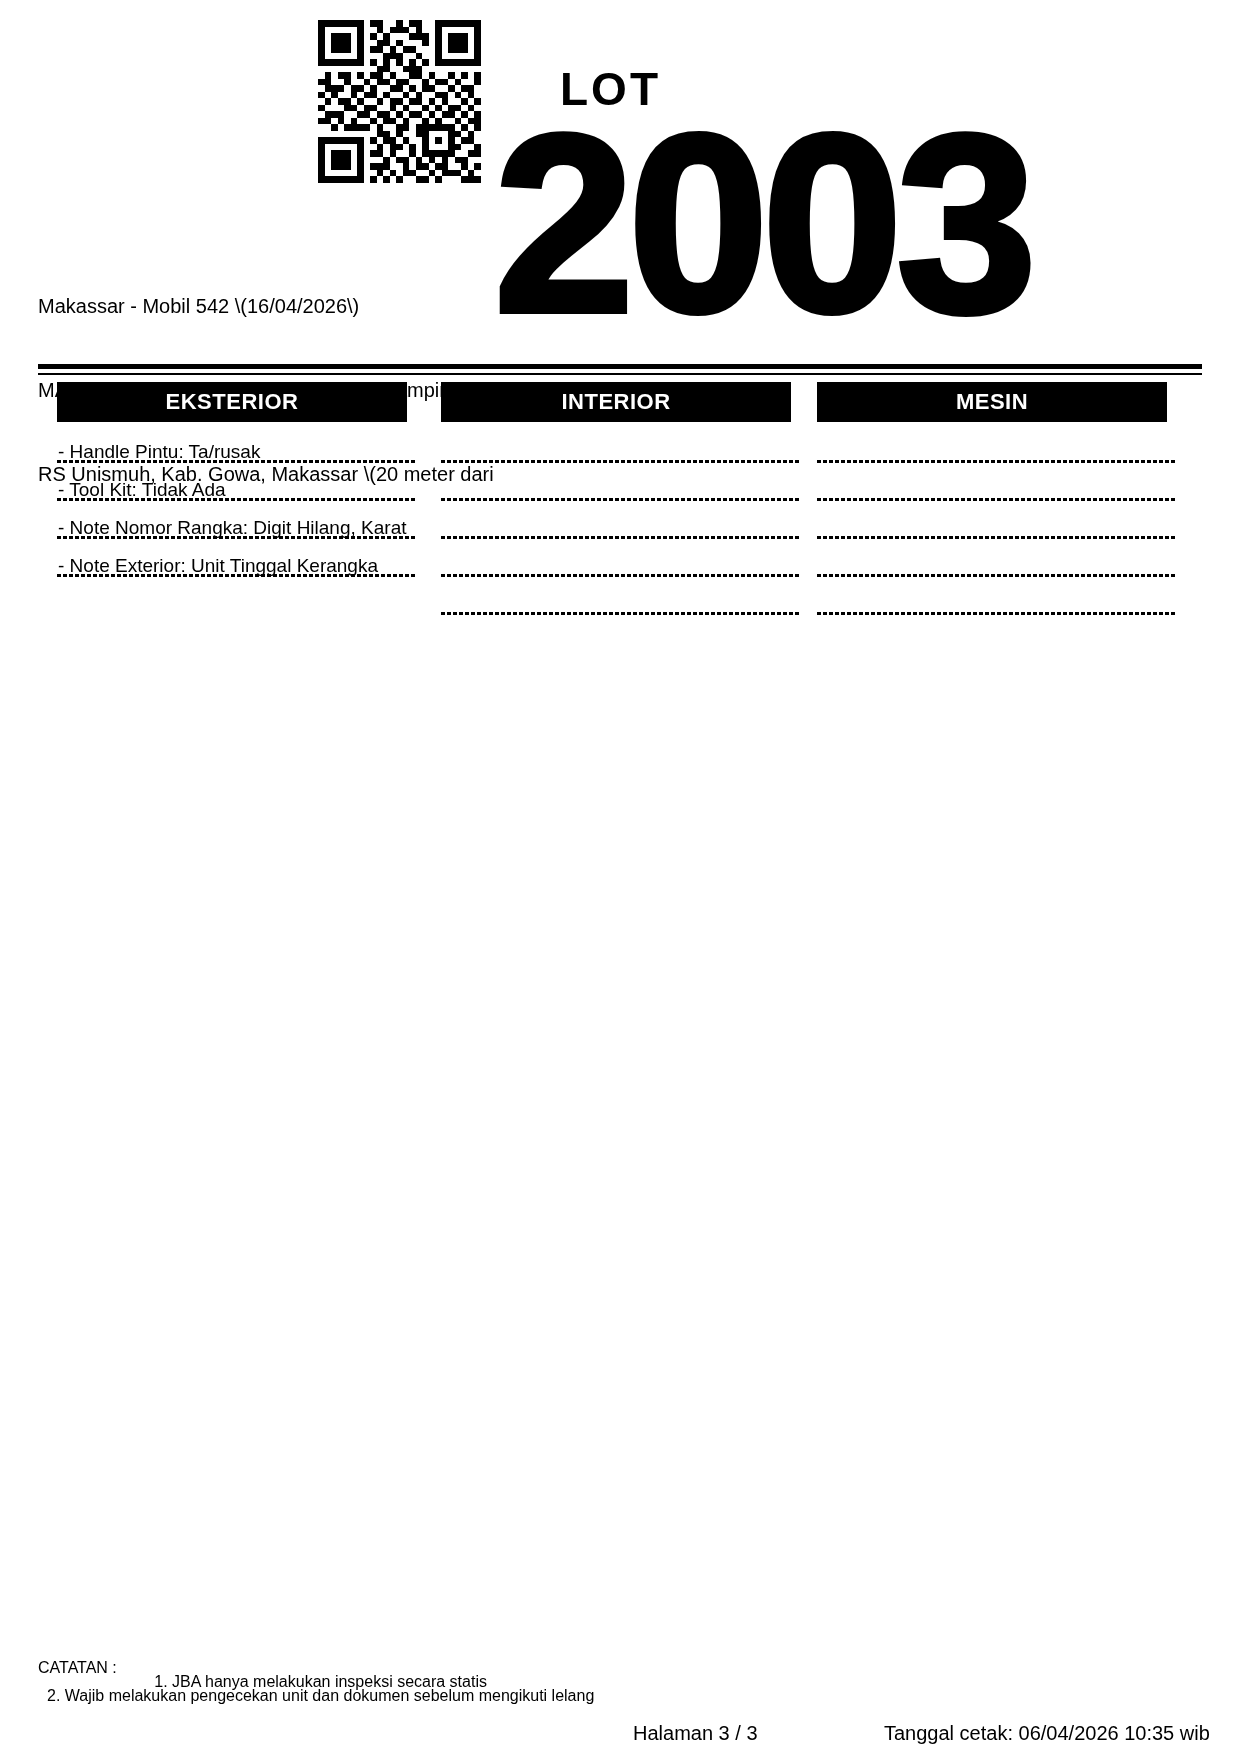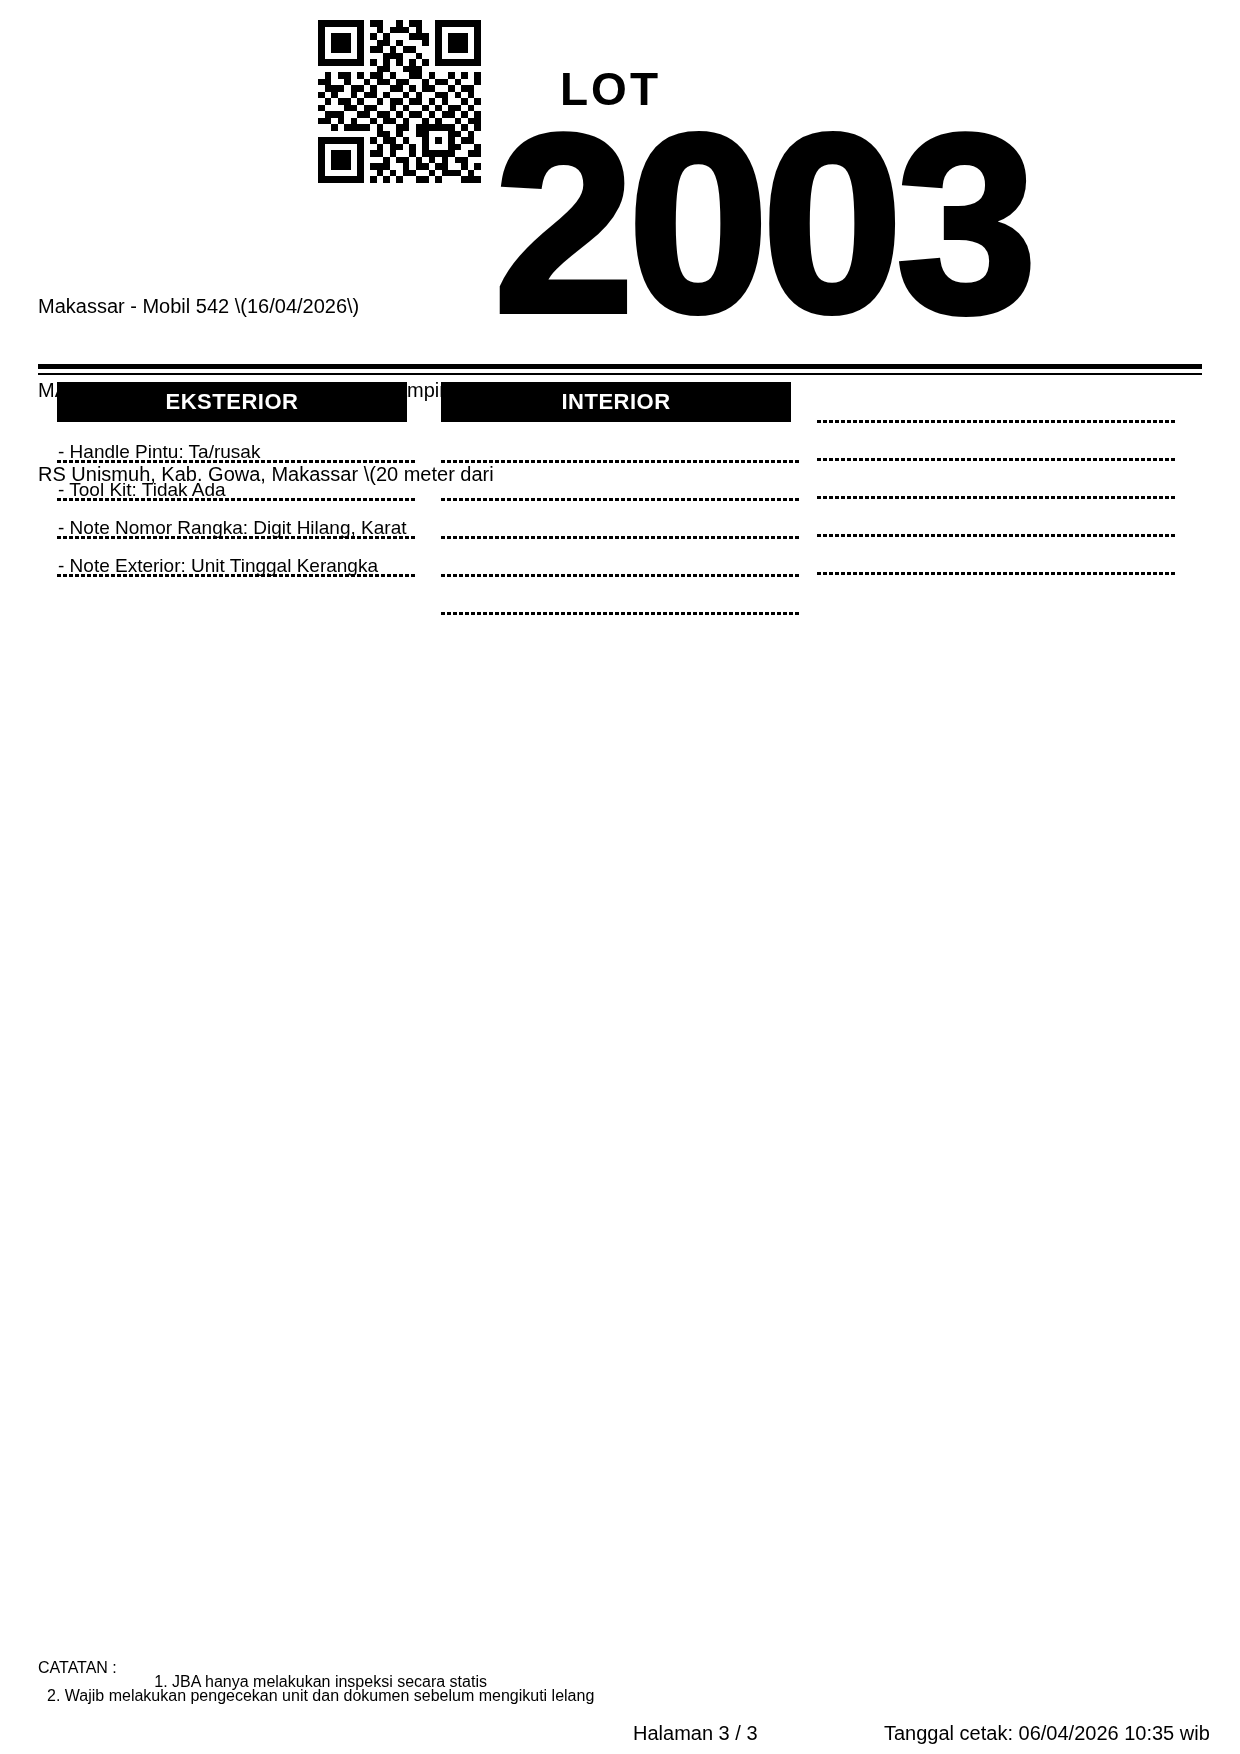--- a/index.html
+++ b/index.html
@@ -119,6 +119,7 @@
   </div>
 
   <div class="col col-mesin">
+    <div class="col-header">MESIN</div>
     <div class="rows">
       <div class="row">
           <span class="dots"></span>

